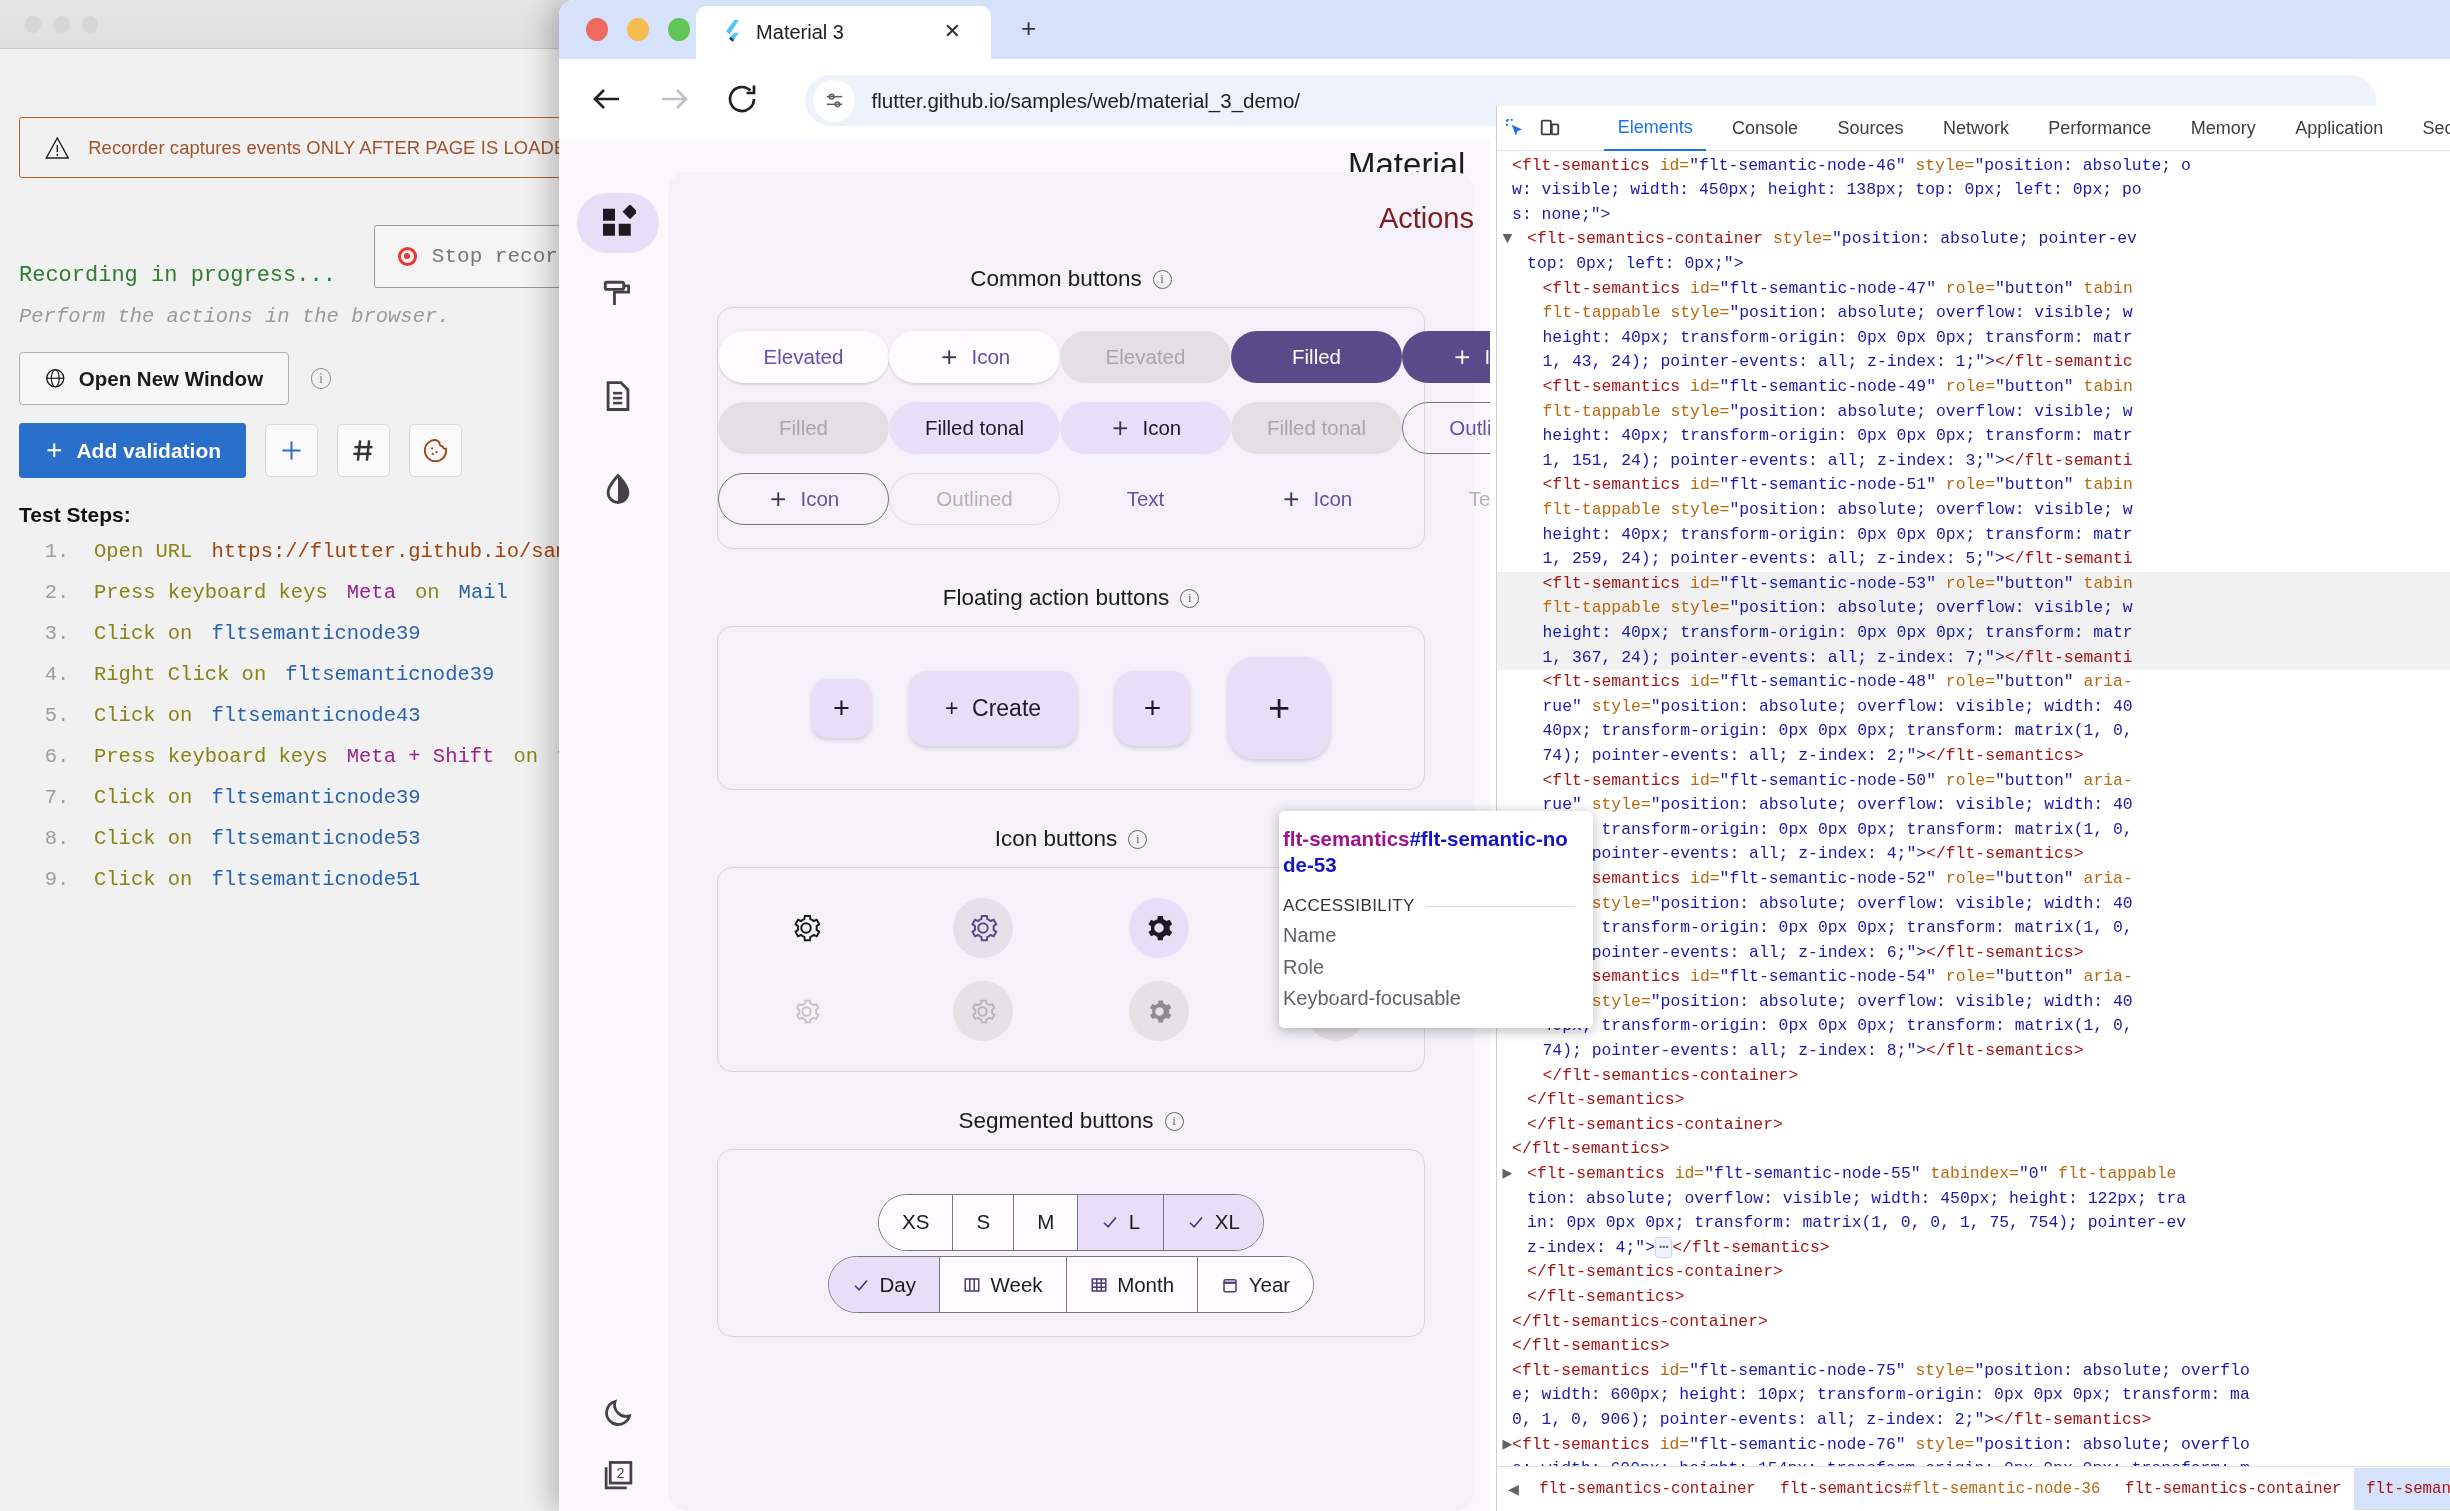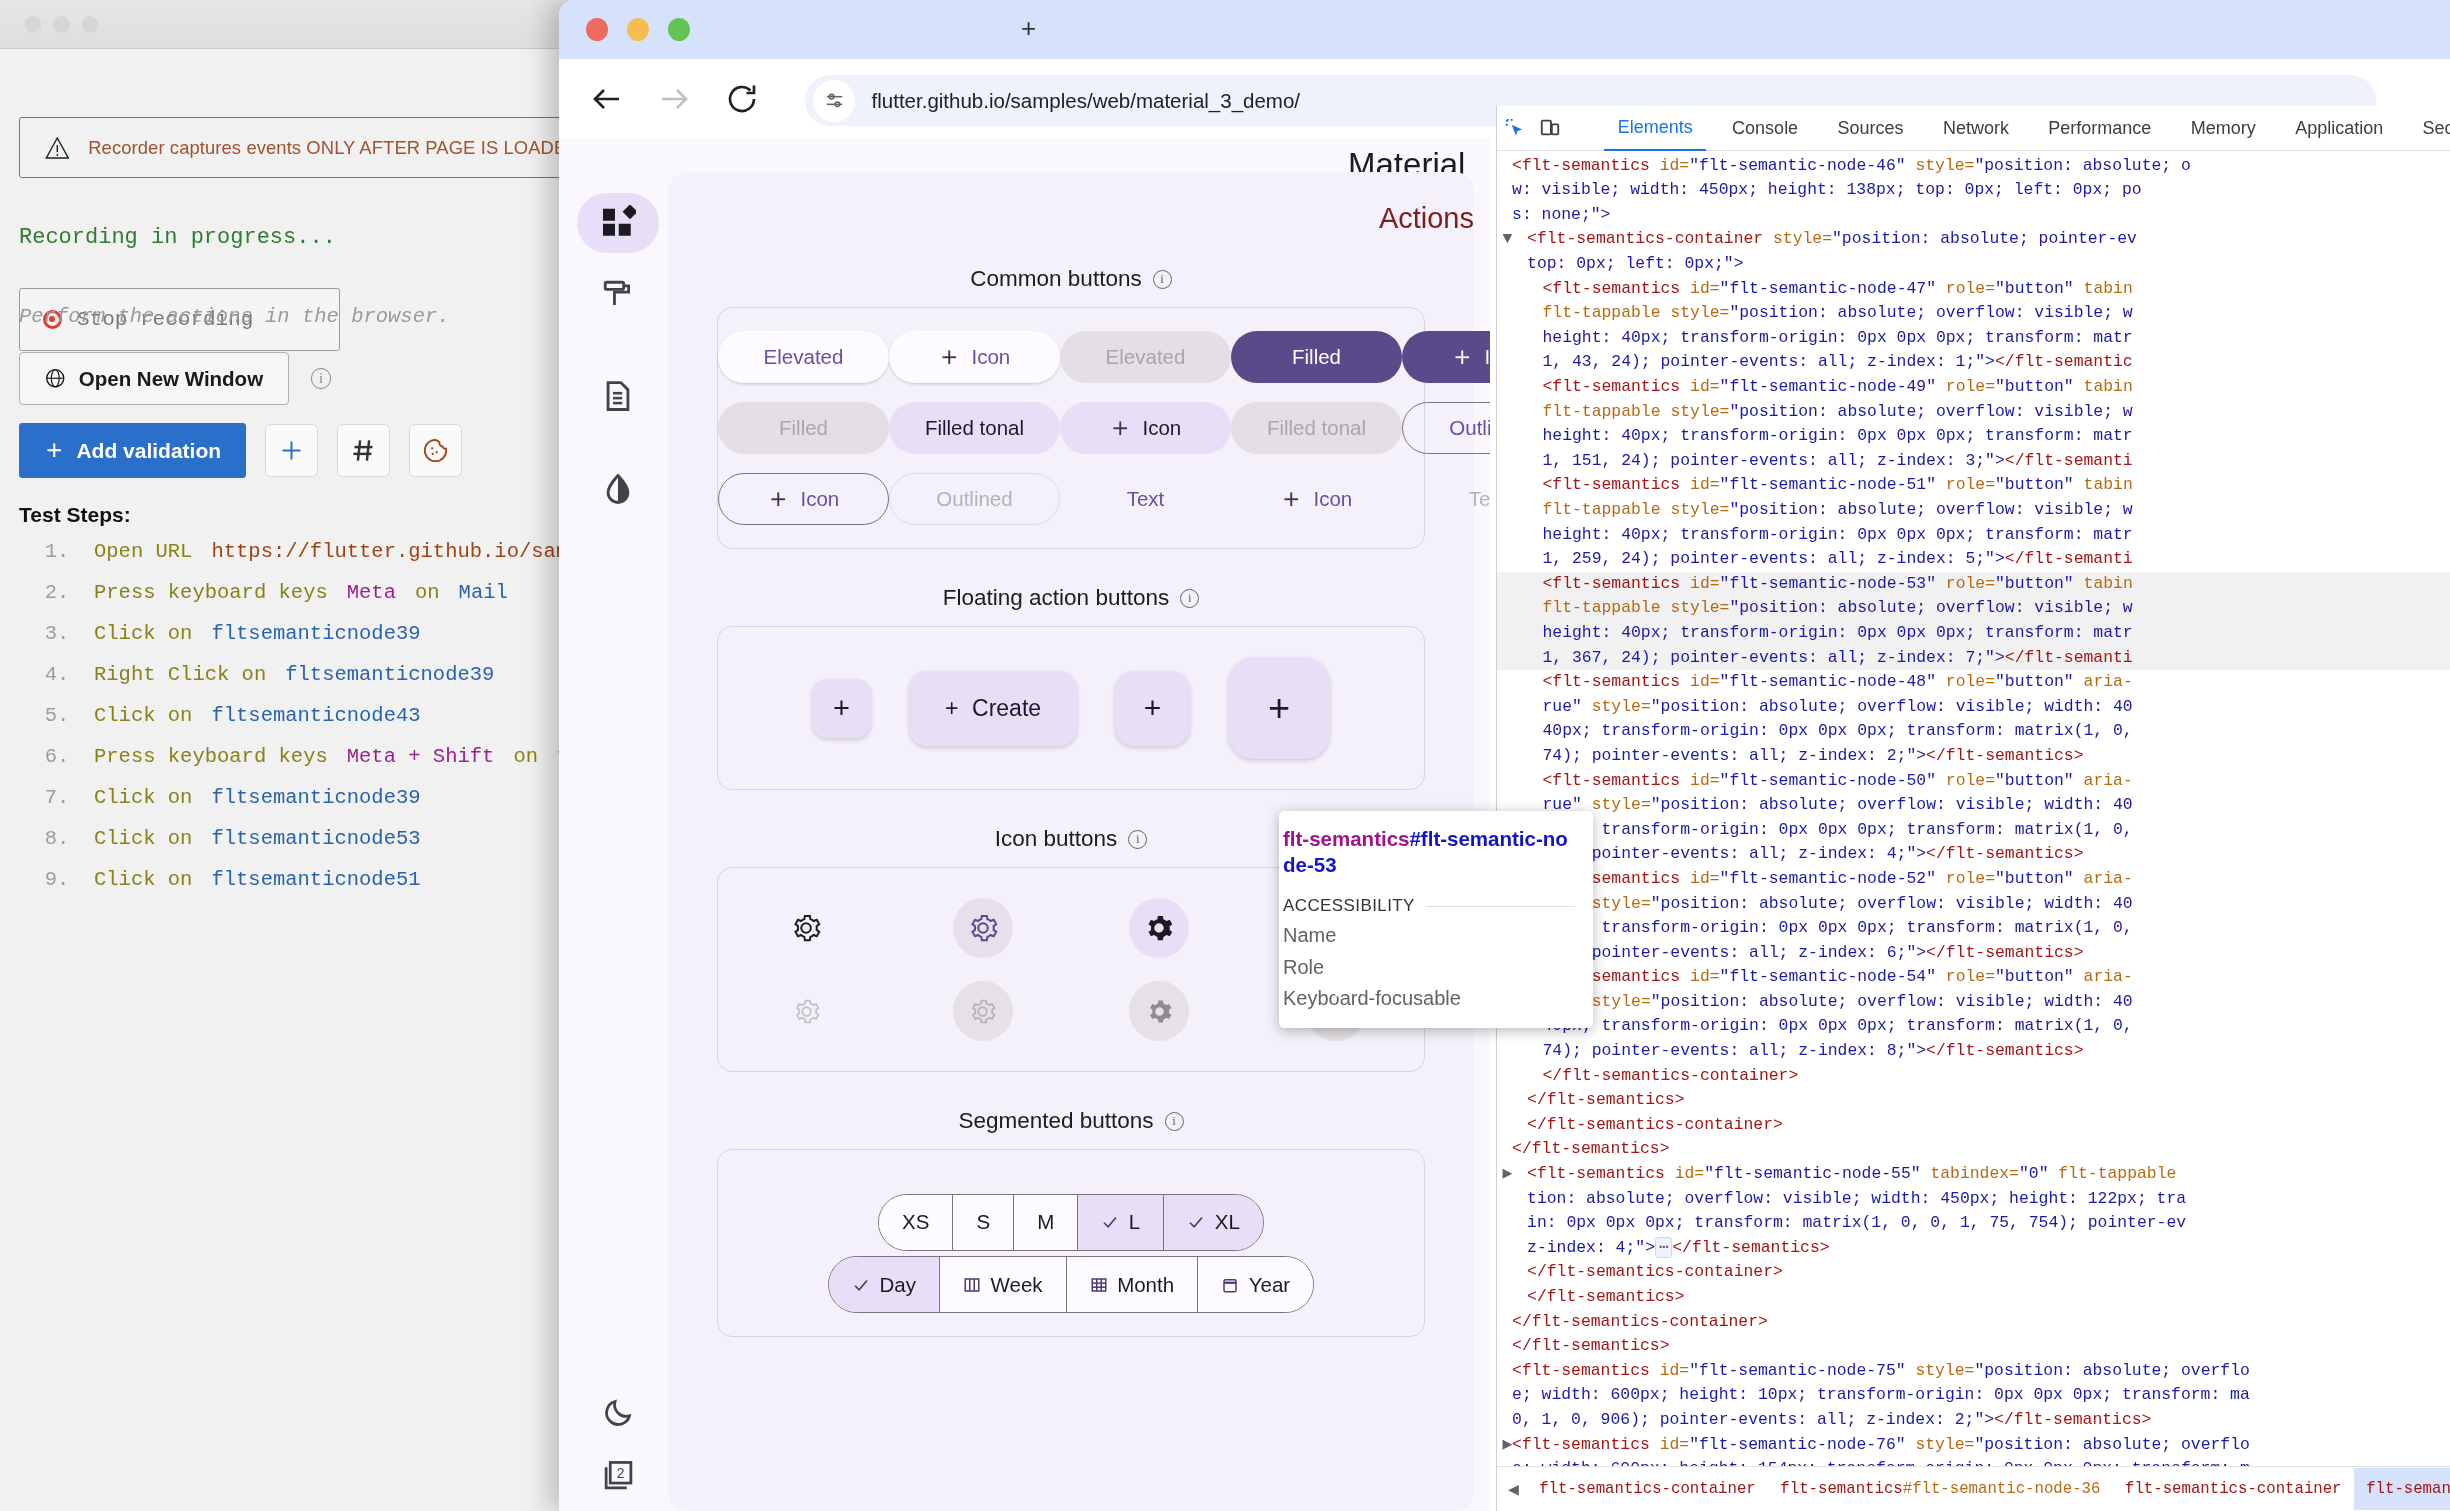--- a/index.html
+++ b/index.html
@@ -408,6 +408,15 @@
         <i class="ch-red"></i>
         <i class="ch-yel"></i>
         <i class="ch-grn"></i>
+      </div>
+      <div class="chrome-tab">
+        <svg width="20.5" height="26" viewBox="0 0 24 30">
+          <path d="M15.5 1 L6 14 L10 18 L21 1 Z" fill="#54c5f8"></path>
+          <path d="M15.5 16 L9.5 22.5 L13.5 26.5 L21 16 Z" fill="#54c5f8"></path>
+          <path d="M9.5 22.5 L13.5 26.5 L15.5 24.5 L11.5 20.5 Z" fill="#1a3a6b"></path>
+        </svg>
+        <span class="tab-title">Material 3</span>
+        <span class="tab-close">✕</span>
       </div>
       <span class="new-tab">+</span>
     </div>

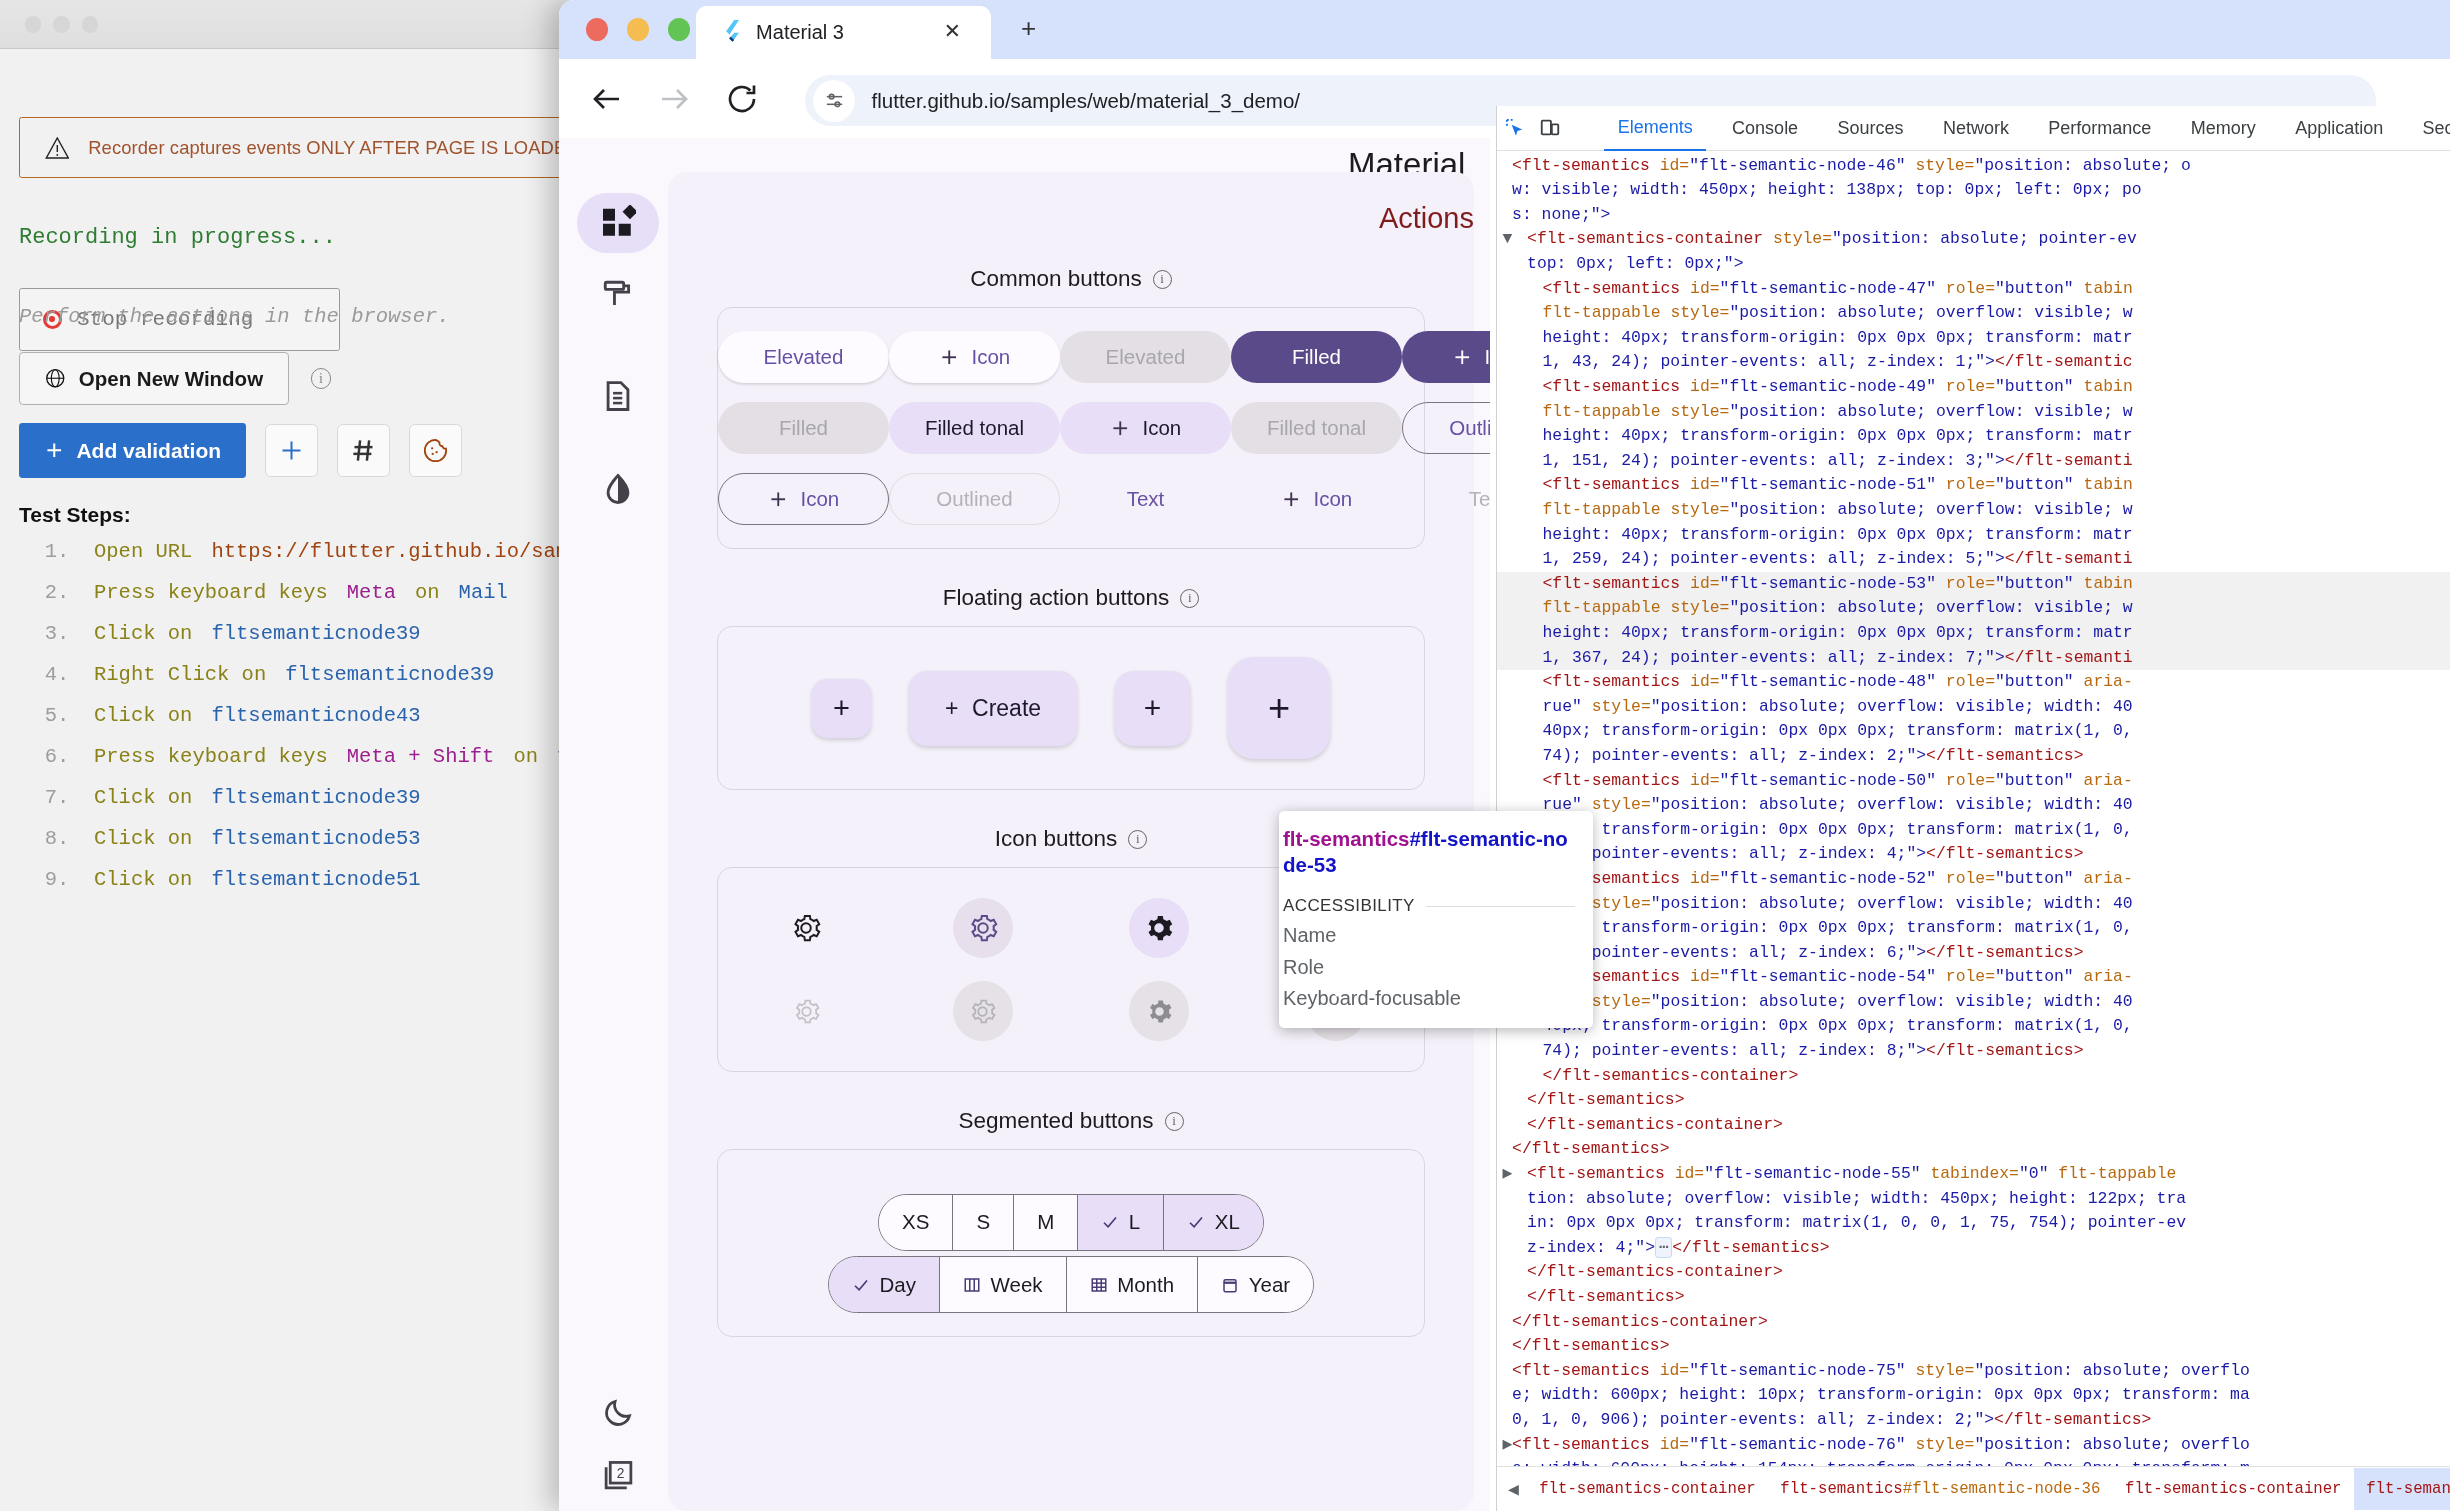--- a/index.html
+++ b/index.html
@@ -36,7 +36,7 @@
     font-family: "Liberation Sans", sans-serif; white-space: nowrap;
   }
 
-  .rec-status-row { position: absolute; left: 19px; top: 176px; display: flex; align-items: flex-start; gap: 38px; flex-direction: column; }
+  .rec-status-row { position: absolute; left: 19px; top: 176px; display: flex; align-items: flex-end; gap: 38px; }
   .rec-status {
     color: #2e7d32; font-size: 22px;
     font-family: "Liberation Mono", monospace;

